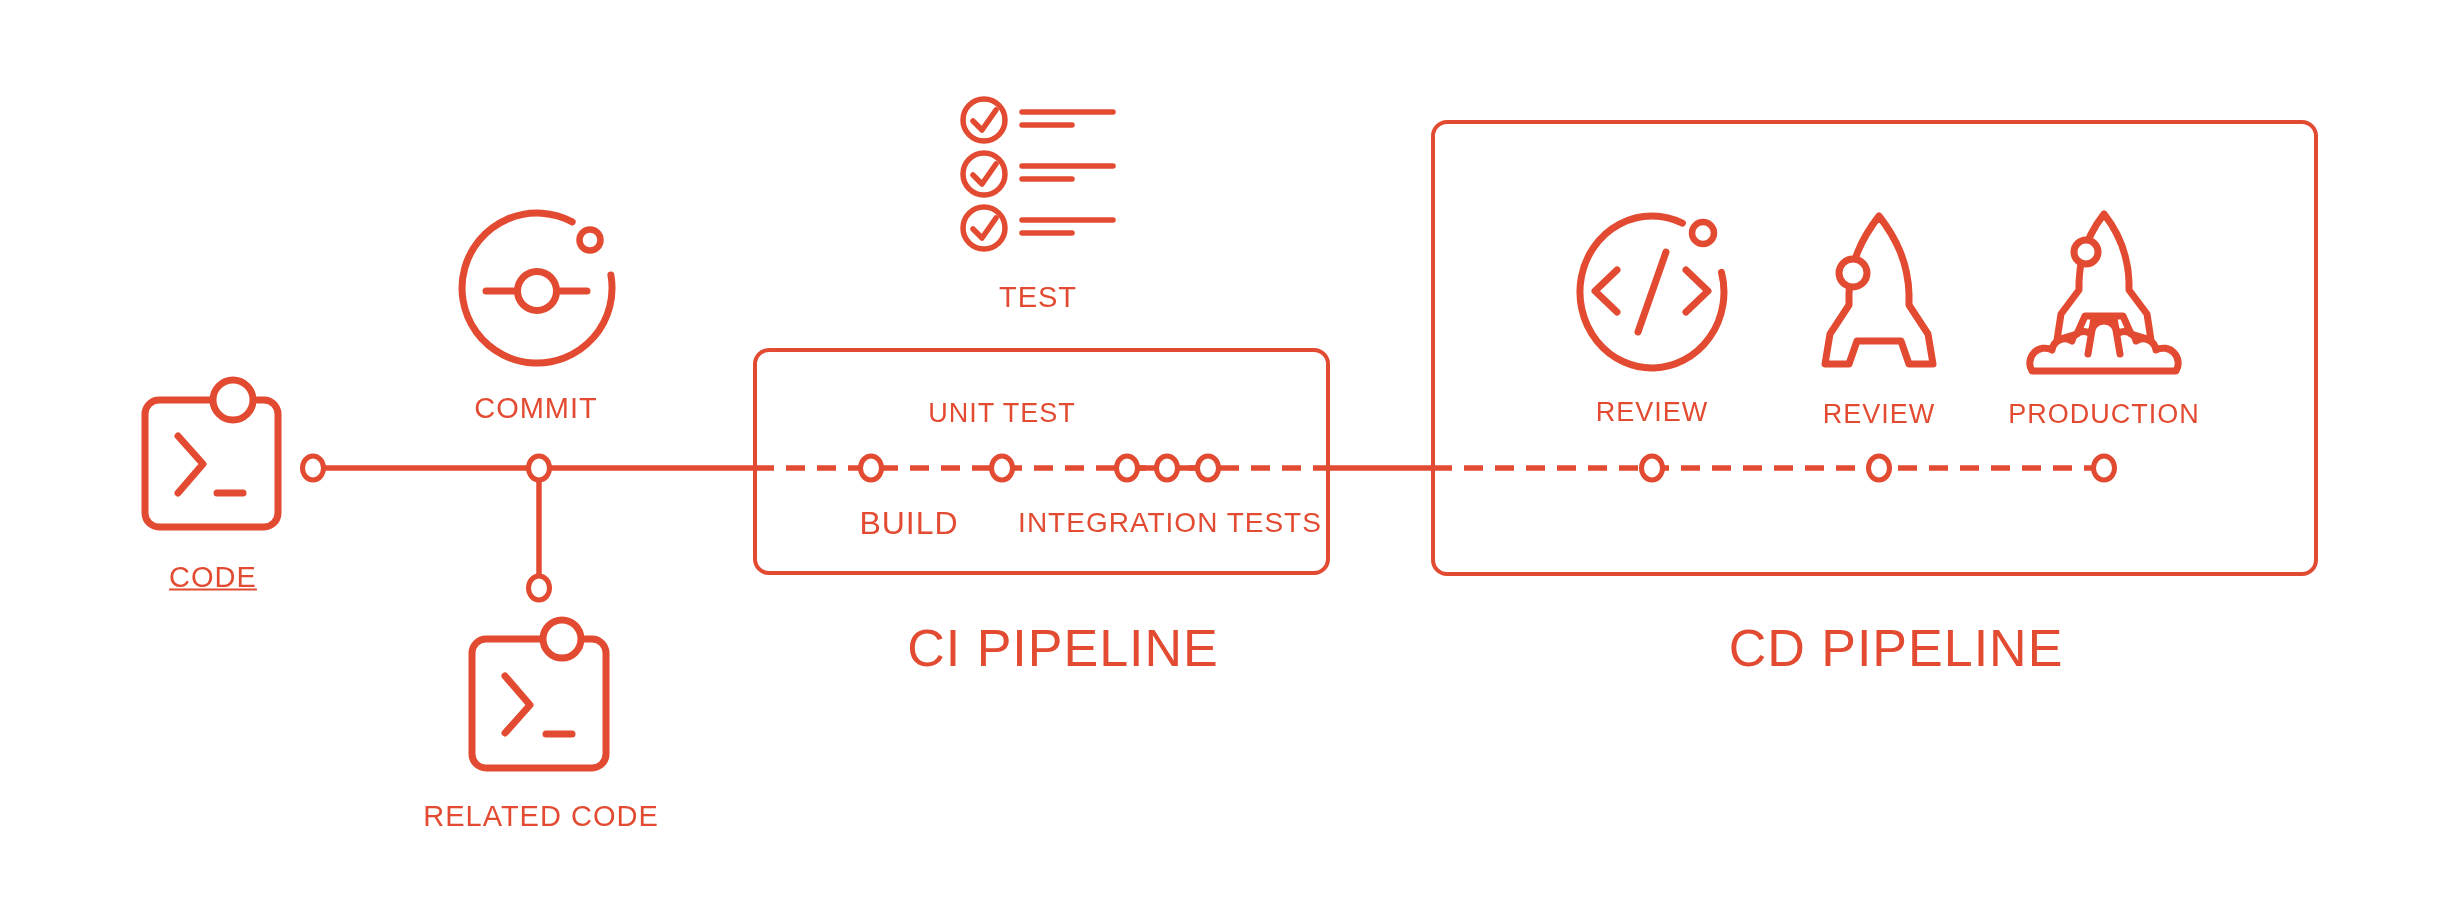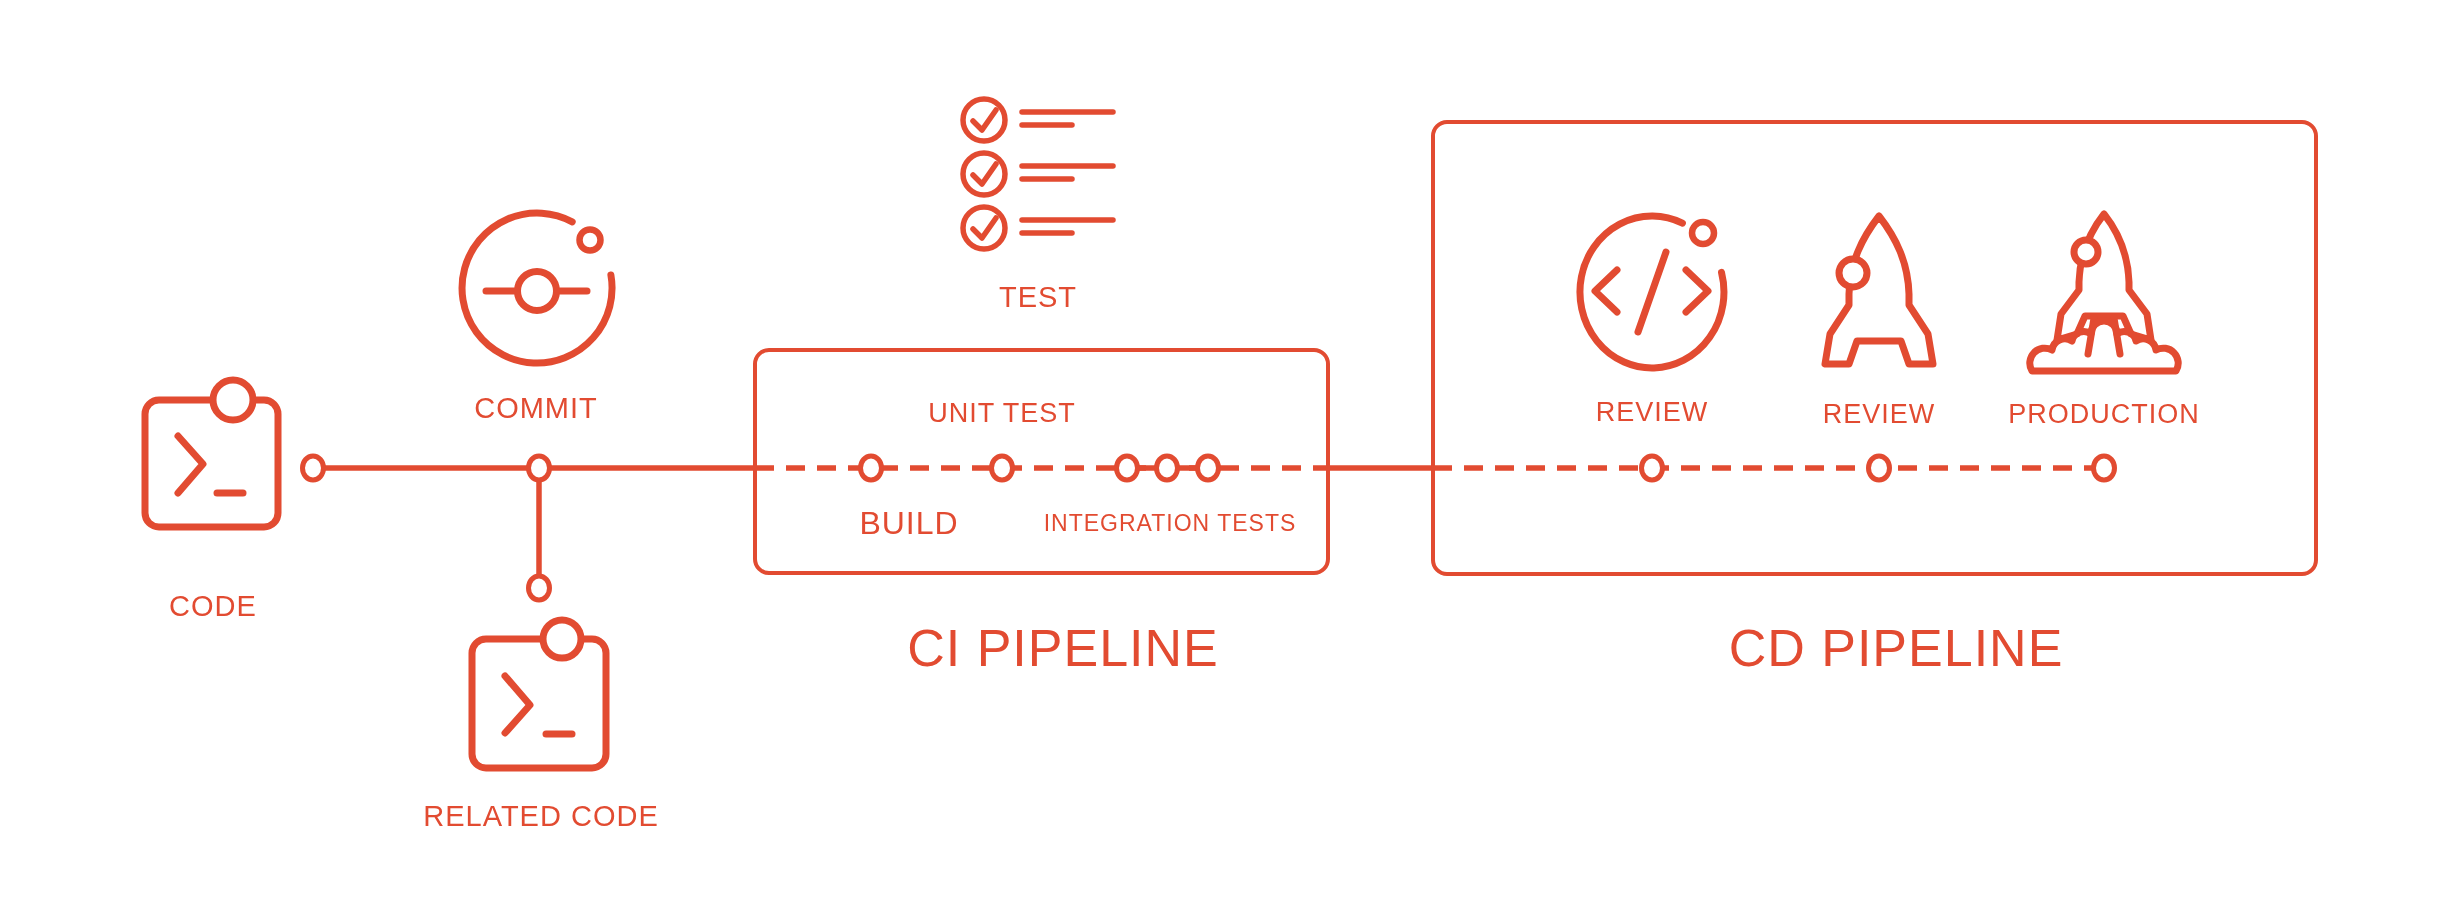--- a/index.html
+++ b/index.html
@@ -148,7 +148,7 @@
   <div class="lbl" style="left:1038px; top:297px;">TEST</div>
   <div class="lbl" style="left:1002px; top:413px; font-size:27px;">UNIT TEST</div>
   <div class="lbl" style="left:909px;  top:523px; font-size:32px;">BUILD</div>
-  <div class="lbl" style="left:1170px; top:523px; font-size:23px;">INTEGRATION TESTS</div>
+  <div class="lbl" style="left:1170px; top:523px; font-size:28px;">INTEGRATION TESTS</div>
   <div class="lbl lbl-big" style="left:1041px; top:648px;">CI PIPELINE</div>
 
   <div class="lbl" style="left:1652px; top:412px; font-size:27px;">REVIEW</div>

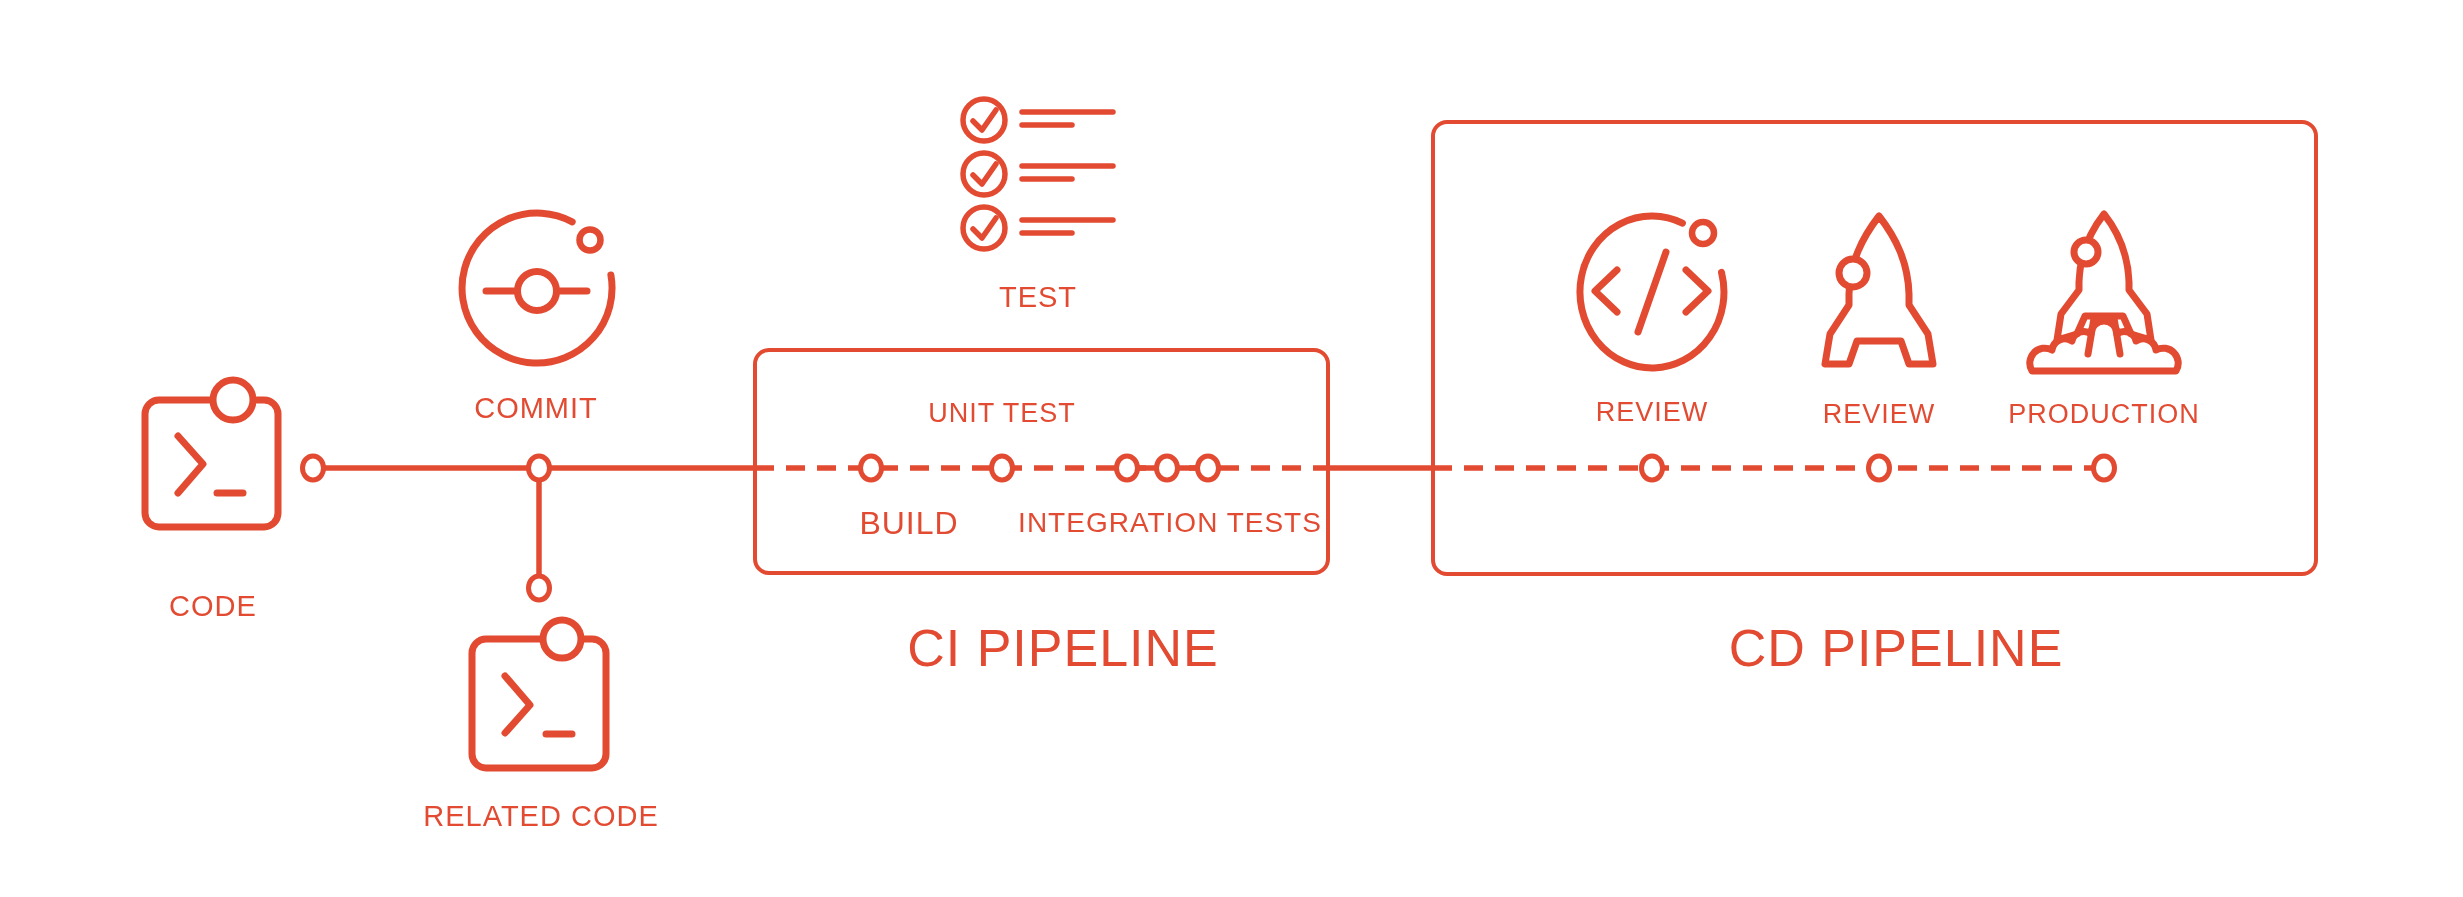--- a/index.html
+++ b/index.html
@@ -141,7 +141,7 @@
     </g>
   </svg>
 
-  <div class="lbl" style="left:213px;  top:606px;">CODE</div>
+  <div class="lbl" style="left:213px;  top:577px;text-decoration:underline;">CODE</div>
   <div class="lbl" style="left:536px;  top:408px;">COMMIT</div>
   <div class="lbl" style="left:541px;  top:816px;">RELATED CODE</div>
 

